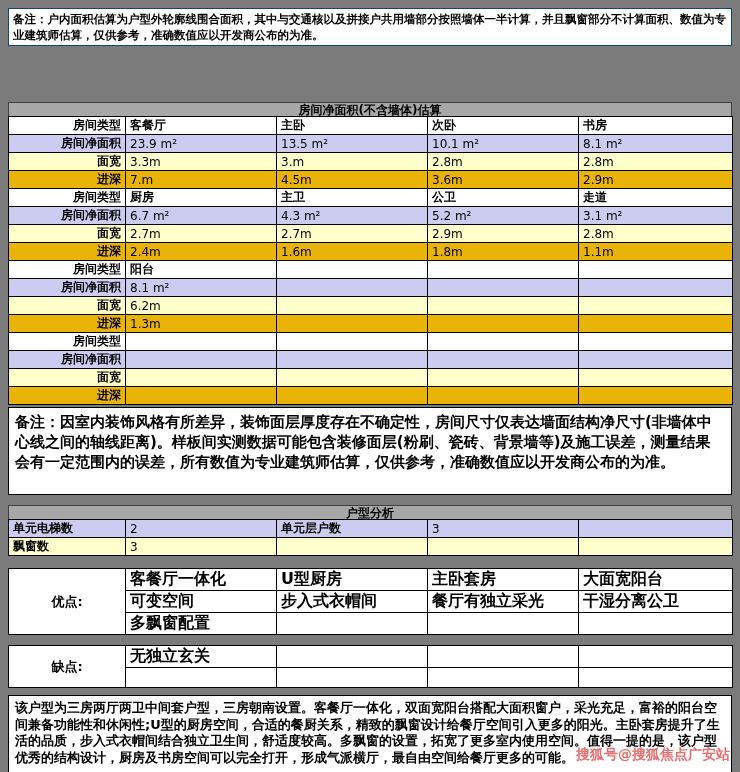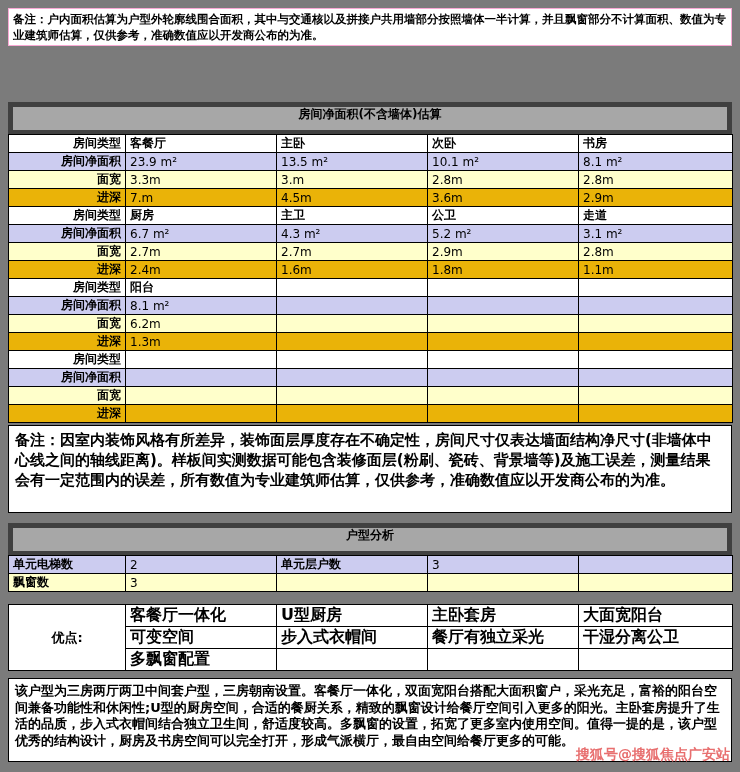--- a/index.html
+++ b/index.html
@@ -14,7 +14,7 @@
 
   
   .top { position:relative; height:92px; }
-  .hcell { position:absolute; background:#ffffff; border:3px solid #f9a8d4;
+  .hcell { position:absolute; background:#ffffff; border:3px solid #0c4a6e;
            display:flex; align-items:center; justify-content:center;
            font-weight:bold; overflow:hidden; }
   .cell-unit   { left:0;   top:10; width:120; height:58; font-size:13px; }

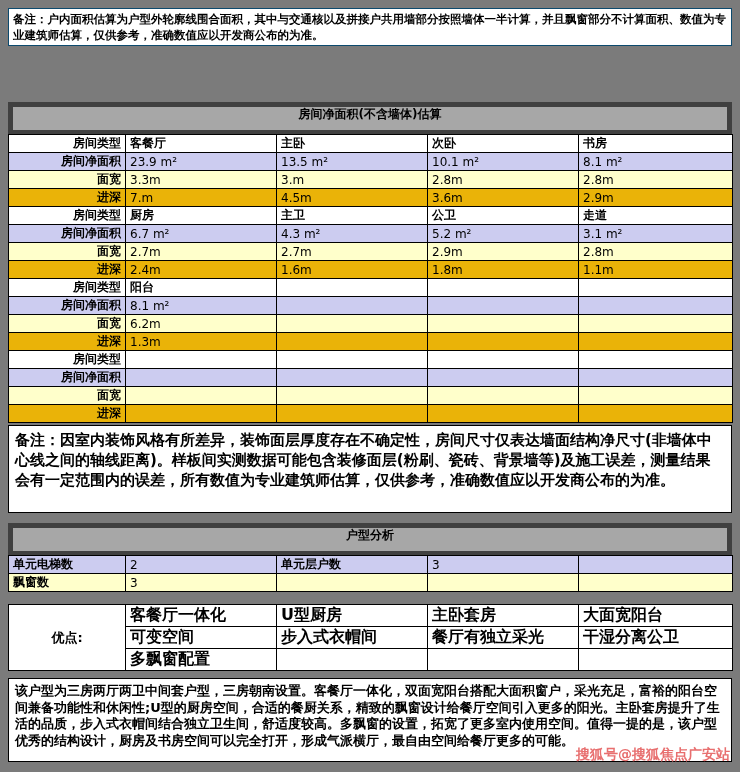--- a/index.html
+++ b/index.html
@@ -27,8 +27,8 @@
                padding:2px 4px; font-size:11.5px; line-height:16px; font-weight:bold; text-align:left; }
 
   
-  .bar { width:724px; background:#a7a7a7; border:5px solid #404040; text-align:center;
-         font-weight:bold; font-size:12px; height:33px; line-height:15px; }
+  .bar { width:724px; background:#a7a7a7; border:1px solid #404040; text-align:center;
+         font-weight:bold; font-size:12px; height:15px; line-height:15px; }
   table.grid { border-collapse:collapse; width:724px; table-layout:fixed; margin-top:-1px; }
   .grid th, .grid td { border:1px solid #000; height:16px; font-size:12px;
                        padding:0 4px; overflow:hidden; white-space:nowrap; text-align:left; }

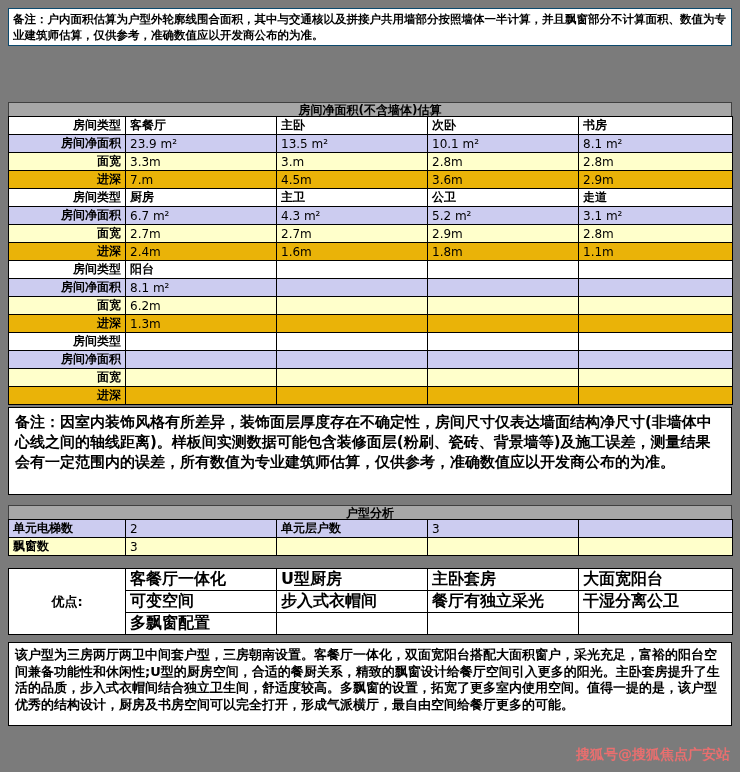--- a/index.html
+++ b/index.html
@@ -281,6 +281,32 @@
       </table>
   </div>
 
+  <div class="sec-cons">
+    <table class="pc">
+      <colgroup>
+          <col class="c0">
+          <col class="c1">
+          <col class="c1">
+          <col class="c1">
+          <col class="c2">
+        </colgroup>
+      <tbody>
+          <tr>
+        <td rowspan="2" class="lab cons-label">缺点:</td>
+        <td>无独立玄关</td>
+        <td></td>
+        <td></td>
+        <td></td>
+      </tr>
+      <tr>
+        <td></td>
+        <td></td>
+        <td></td>
+        <td></td>
+      </tr>
+    </tbody>
+      </table>
+  </div>
 
   <div class="sec-review">
     <div class="review-text">该户型为三房两厅两卫中间套户型，三房朝南设置。客餐厅一体化，双面宽阳台搭配大面积窗户，采光充足，富裕的阳台空间兼备功能性和休闲性;U型的厨房空间，合适的餐厨关系，精致的飘窗设计给餐厅空间引入更多的阳光。主卧套房提升了生活的品质，步入式衣帽间结合独立卫生间，舒适度较高。多飘窗的设置，拓宽了更多室内使用空间。值得一提的是，该户型优秀的结构设计，厨房及书房空间可以完全打开，形成气派横厅，最自由空间给餐厅更多的可能。</div>

